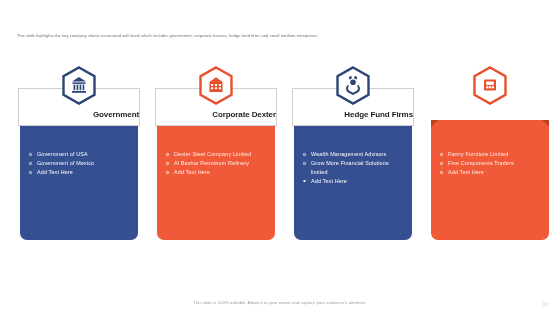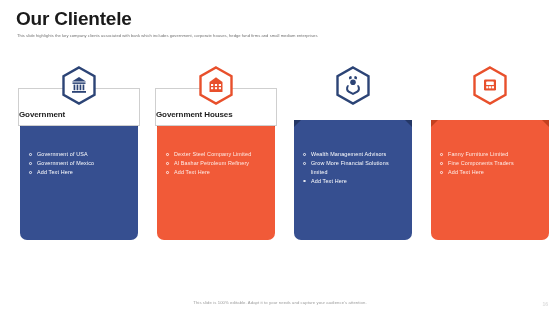--- a/index.html
+++ b/index.html
@@ -113,7 +113,6 @@
 
 <div class="slide">
 
-  <div class="title">Our Clientele</div>
   <div class="subtitle">This slide highlights the key company clients associated with bank which includes government, corporate houses, hedge fund firms and small medium enterprises</div>
 
   <div class="cards">

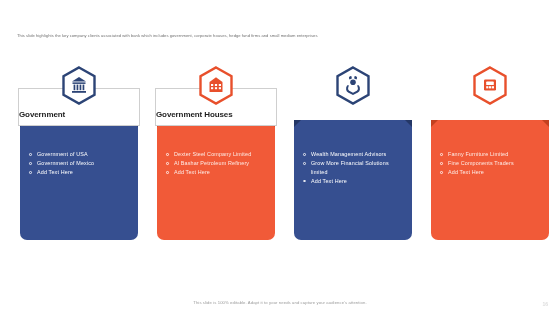--- a/index.html
+++ b/index.html
@@ -62,7 +62,7 @@
     position:absolute;left:0;top:22px;width:122px;height:38px;
     background:#ffffff;border:0.8px solid #cfcfcf;
     box-sizing:border-box;
-    display:flex;align-items:flex-end;justify-content:flex-start;
+    display:flex;align-items:flex-end;justify-content:flex-end;
     padding-bottom:6px;
   }
   .card-head-label{

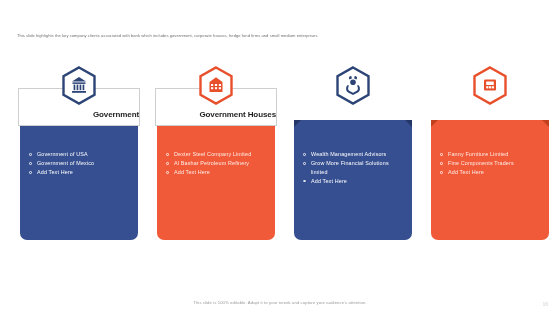--- a/index.html
+++ b/index.html
@@ -157,7 +157,7 @@
       <div class="fold left"></div>
       <div class="fold right"></div>
       <div class="card-head">
-        <span class="card-head-label">Government Houses</span>
+        <span class="card-head-label">Corporate Dexter</span>
       </div>
       <div class="hex-wrap">
         <svg class="hex-svg" width="36" height="40" viewBox="0 0 36 40">

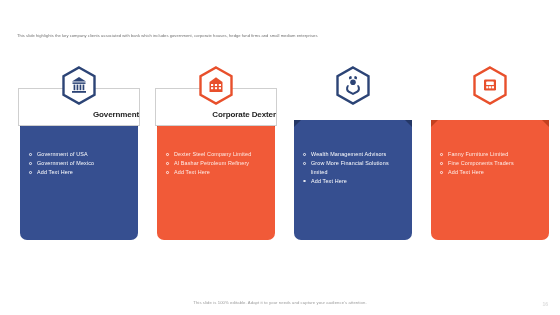--- a/index.html
+++ b/index.html
@@ -188,6 +188,9 @@
       </div>
       <div class="fold left"></div>
       <div class="fold right"></div>
+      <div class="card-head">
+        <span class="card-head-label">Hedge Fund Firms</span>
+      </div>
       <div class="hex-wrap">
         <svg class="hex-svg" width="36" height="40" viewBox="0 0 36 40">
           <polygon points="18,1.5 33.5,10.2 33.5,28.8 18,37.5 2.5,28.8 2.5,10.2" fill="#ffffff" stroke="#2c4476" stroke-width="2.4"></polygon>

